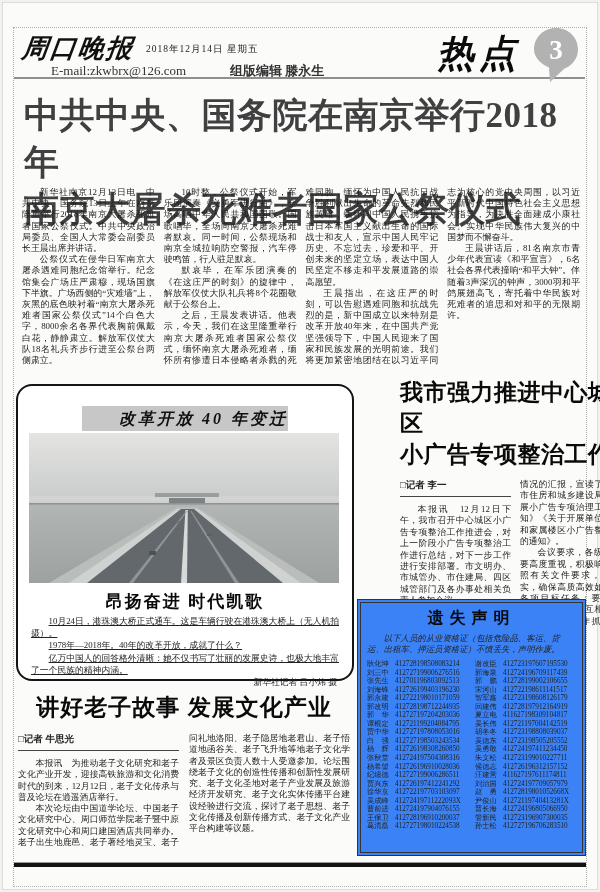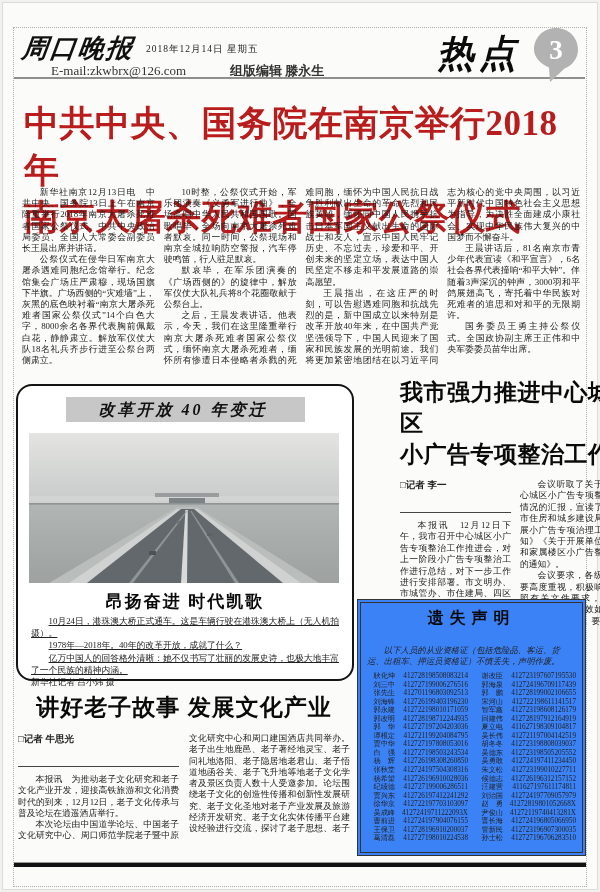--- a/index.html
+++ b/index.html
@@ -18,7 +18,7 @@
   .balloon{position:absolute;right:6px;top:-1px;width:46px;height:56px;}
 
   
-  .headline{position:absolute;left:24px;top:100px;width:554px;font:900 35px/47px "Liberation Serif",serif;letter-spacing:.5px;color:#b91c1c;}
+  .headline{position:absolute;left:24px;top:92px;width:554px;font:900 35px/47px "Liberation Serif",serif;letter-spacing:.5px;color:#404040;}
   .lead-body{position:absolute;left:22px;top:187px;width:558px;height:190px;column-count:4;column-gap:9px;column-fill:auto;
              font:8.9px/11.2px "Liberation Serif","DejaVu Serif",serif;text-align:justify;overflow:hidden;color:#1d1d1d;}
   .para{margin:0;text-indent:2em;}

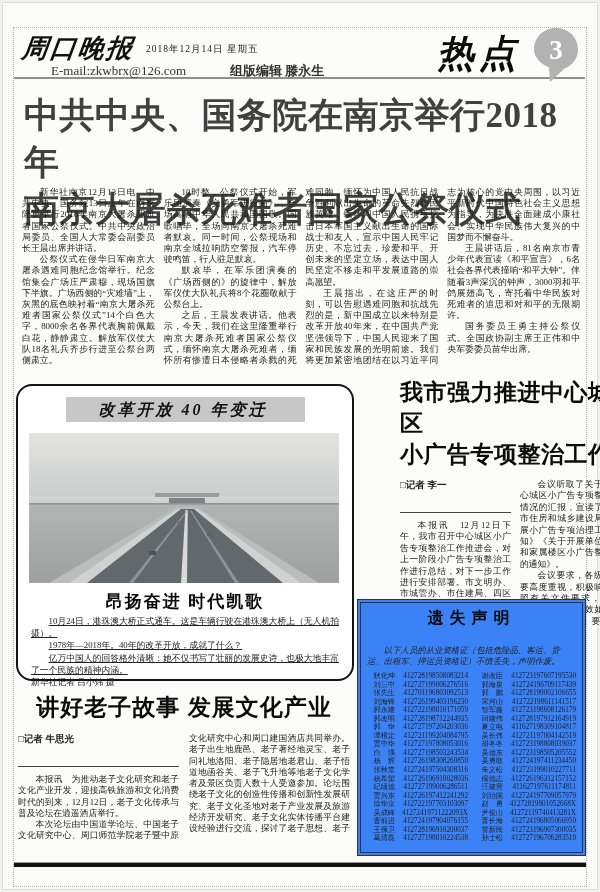--- a/index.html
+++ b/index.html
@@ -97,7 +97,7 @@
 
       <p class="para"><span>10时整，公祭仪式开始，军乐团演奏《义勇军进行曲》，全场高唱中华人民共和国国歌。国歌唱毕，全场向南京大屠杀死难者默哀。同一时间，公祭现场和南京全城拉响防空警报，汽车停驶鸣笛，行人驻足默哀。</span></p>
 
-      <p class="para"><span>默哀毕，在军乐团演奏的《广场西侧的》的旋律中，解放军仪仗大队礼兵将8个花圈敬献于公祭台上。</span></p>
+      <p class="para"><span>默哀毕，在军乐团演奏的《在这庄严的时刻》的旋律中，解放军仪仗大队礼兵将8个花圈敬献于公祭台上。</span></p>
 
       <p class="para"><span>之后，王晨发表讲话。他表示，今天，我们在这里隆重举行南京大屠杀死难者国家公祭仪式，缅怀南京大屠杀死难者，缅怀所有惨遭日本侵略者杀戮的死难同胞，缅怀为中国人民抗日战争胜利献出生命的革命先烈和民族英雄，缅怀同中国人民携手抗击日本军国主义献出生命的国际战士和友人，宣示中国人民牢记历史、不忘过去，珍爱和平、开创未来的坚定立场，表达中国人民坚定不移走和平发展道路的崇高愿望。</span></p>
 

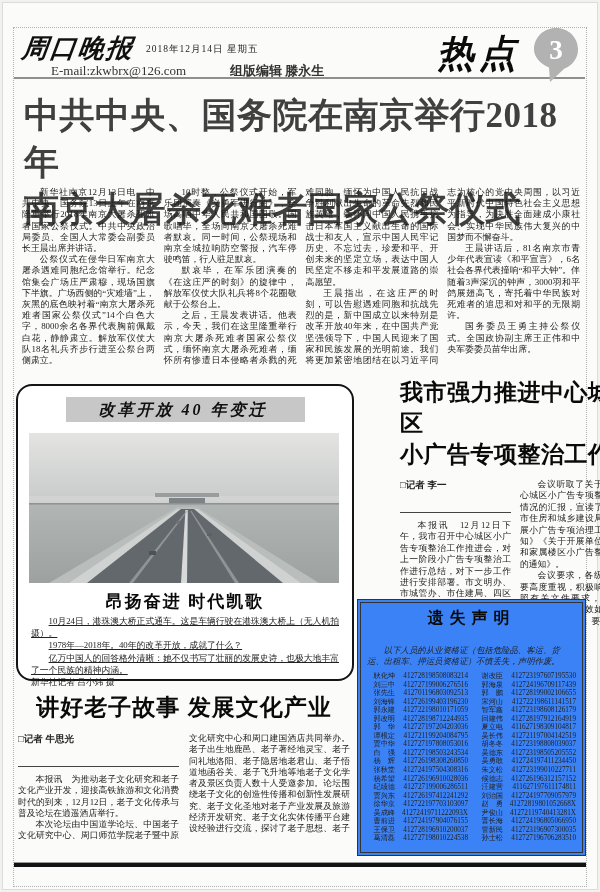--- a/index.html
+++ b/index.html
@@ -105,7 +105,6 @@
 
       <p class="para"><span>王晨讲话后，81名南京市青少年代表宣读《和平宣言》，6名社会各界代表撞响“和平大钟”。伴随着3声深沉的钟声，3000羽和平鸽展翅高飞，寄托着中华民族对死难者的追思和对和平的无限期许。</span></p>
 
-      <p class="para"><span>国务委员王勇主持公祭仪式。全国政协副主席王正伟和中央军委委员苗华出席。</span></p>
 
     </div>
 

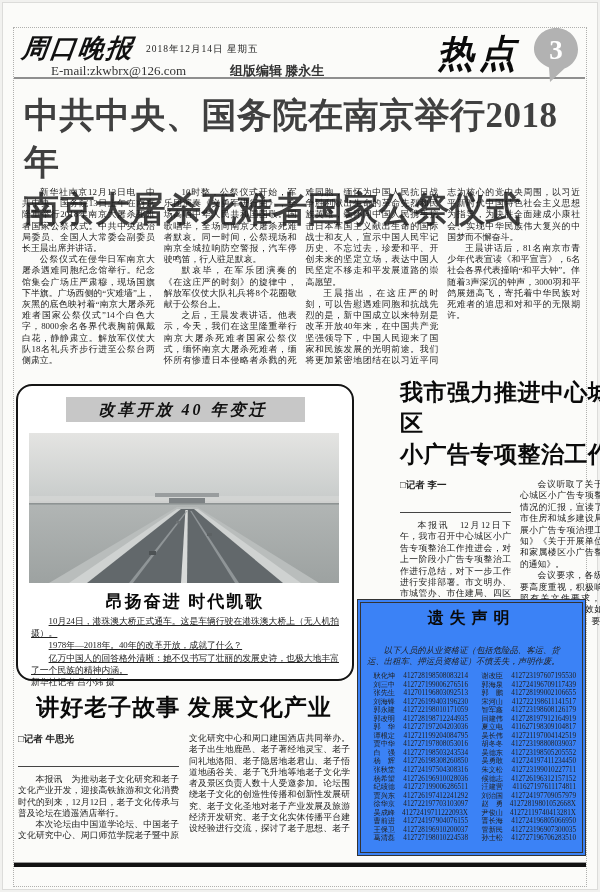--- a/index.html
+++ b/index.html
@@ -27,8 +27,8 @@
 
   
   .reform-box{position:absolute;left:16px;top:384px;width:334px;height:293px;border:2px solid #141414;border-radius:16px;background:#fff;}
-  .banner{margin:11px auto 0;width:206px;height:25px;background:#c7c7c7;text-align:left;
-          font:italic 700 16px/25px "Liberation Serif",serif;letter-spacing:3px;color:#111;padding-left:33px;}
+  .banner{margin:20px auto 0;width:206px;height:25px;background:#c7c7c7;text-align:right;
+          font:italic 700 16px/25px "Liberation Serif",serif;letter-spacing:3px;color:#111;}
   .photo{position:absolute;left:11px;top:47px;width:310px;height:150px;background:#cfd1d0;overflow:hidden;}
   .photo svg{display:block;width:100%;height:100%;}
   .photo-title{position:absolute;left:0;top:204px;width:100%;text-align:center;

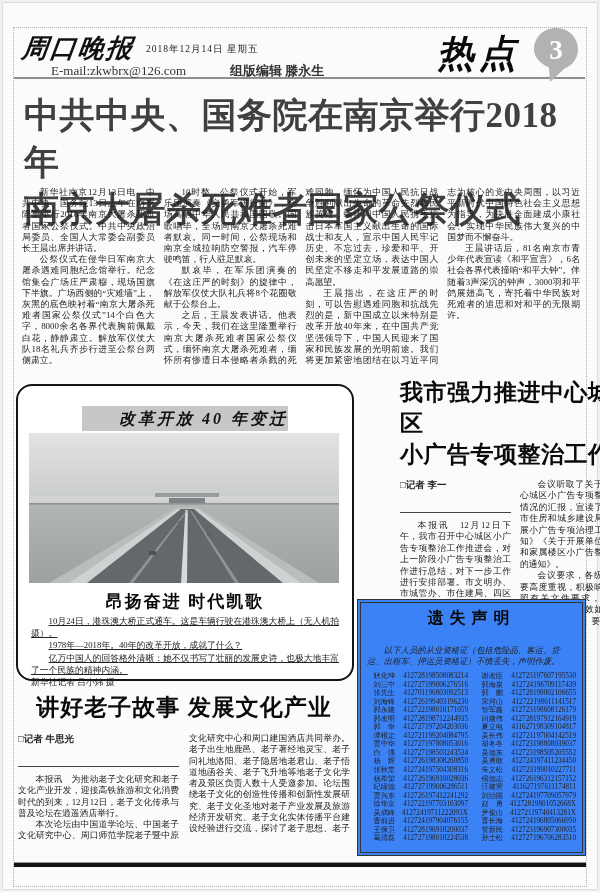--- a/index.html
+++ b/index.html
@@ -40,7 +40,7 @@
   
   .city{position:absolute;left:372px;top:377px;width:231px;margin-left:28px;}
   .city-headline{font:700 23px/31px "Liberation Sans","DejaVu Sans",sans-serif;color:#0a0a0a;letter-spacing:.5px;}
-  .byline{font:700 9.5px "Liberation Sans",sans-serif;border-bottom:1px solid #444;padding-bottom:20px;margin-bottom:7px;color:#222;}
+  .byline{font:700 9.5px "Liberation Sans",sans-serif;border-bottom:1px solid #444;padding-bottom:4px;margin-bottom:7px;color:#222;}
   .city-body{margin-top:9px;height:152px;column-count:2;column-gap:9px;column-fill:auto;
              font:8.8px/11.4px "Liberation Serif",serif;text-align:justify;overflow:hidden;}
 

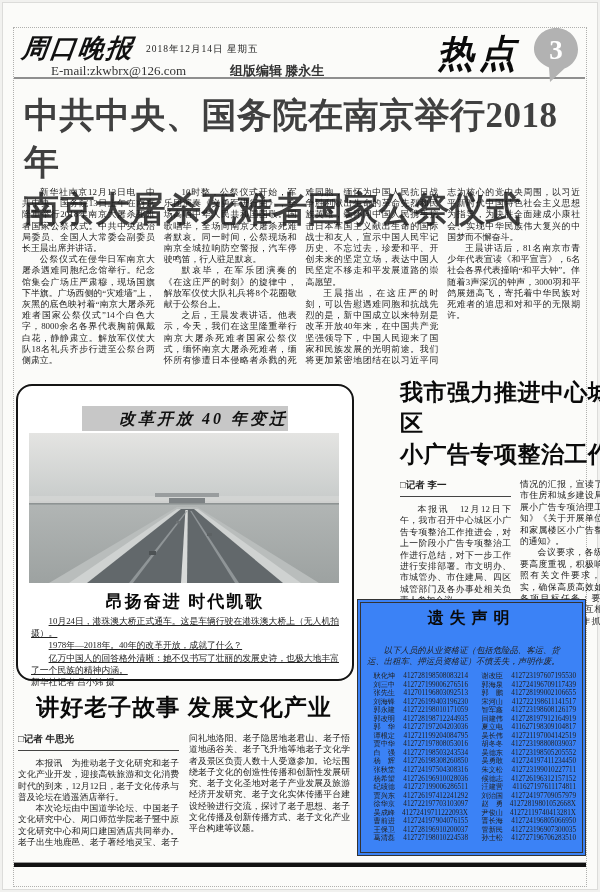--- a/index.html
+++ b/index.html
@@ -48,7 +48,7 @@
   .lost-box{position:absolute;left:357px;top:599px;width:229px;height:257px;border:4px double #333;background:#3b82f6;
             padding:2px 6px;box-sizing:border-box;}
   .lost-title{text-align:center;font:700 16px "Liberation Serif",serif;letter-spacing:6px;margin-top:3px;color:#0a0a0a;}
-  .lost-intro{font:italic 8.4px/11px "Liberation Serif",serif;text-indent:2em;margin-top:16px;color:#222;}
+  .lost-intro{font:italic 8.4px/11px "Liberation Serif",serif;text-indent:2em;margin-top:4px;color:#222;}
   .entries{display:flex;gap:7px;margin-top:5px;}
   .entry-col{flex:1;min-width:0;}
   .entry{display:flex;font:7.2px/8.55px "Liberation Serif",serif;white-space:nowrap;overflow:hidden;color:#222;text-align:right;}

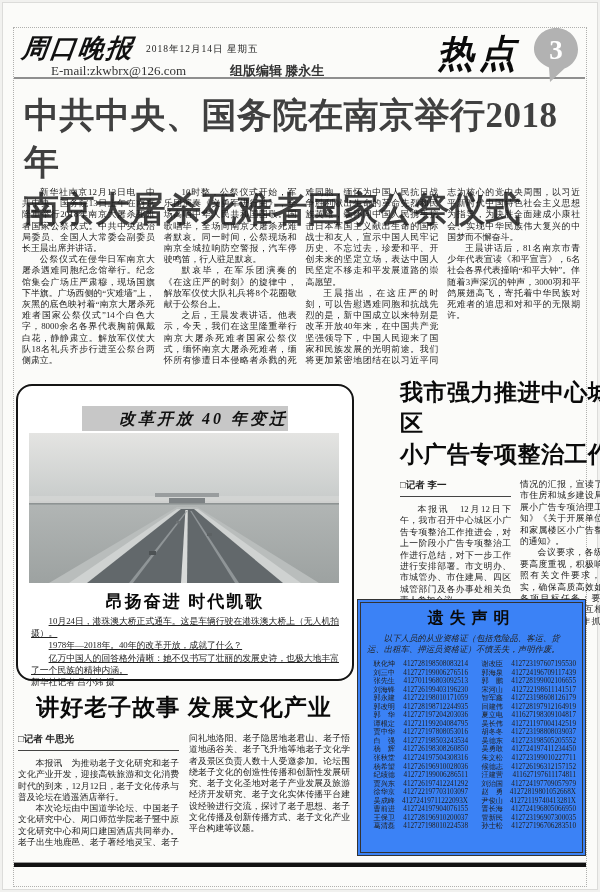--- a/index.html
+++ b/index.html
@@ -51,7 +51,7 @@
   .lost-intro{font:italic 8.4px/11px "Liberation Serif",serif;text-indent:2em;margin-top:4px;color:#222;}
   .entries{display:flex;gap:7px;margin-top:5px;}
   .entry-col{flex:1;min-width:0;}
-  .entry{display:flex;font:7.2px/8.55px "Liberation Serif",serif;white-space:nowrap;overflow:hidden;color:#222;text-align:right;}
+  .entry{display:flex;font:7.2px/8.55px "Liberation Serif",serif;white-space:nowrap;overflow:hidden;color:#222;}
   .entry .nm{width:28px;flex:none;}
   .entry .id{flex:1;}
 

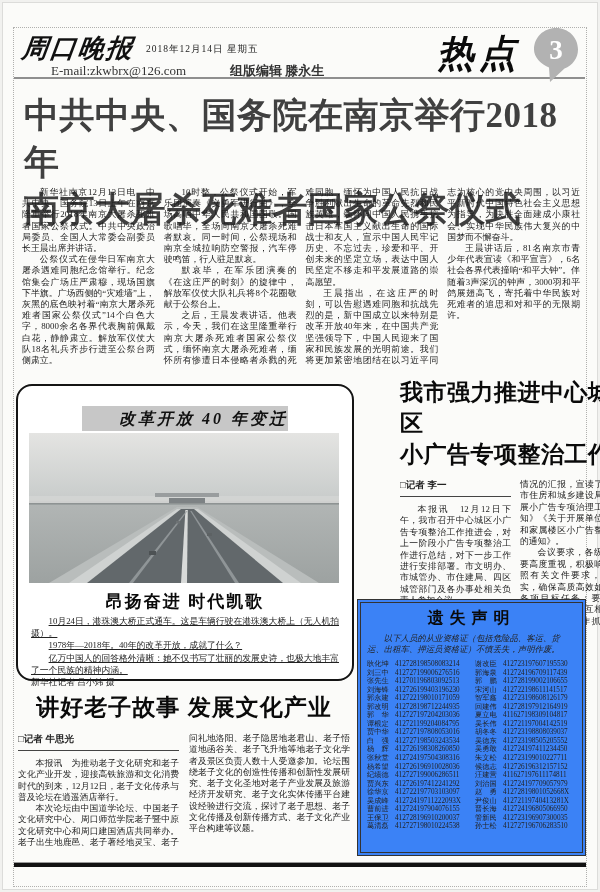--- a/index.html
+++ b/index.html
@@ -35,7 +35,7 @@
                font:700 17px "Liberation Sans","DejaVu Sans",sans-serif;letter-spacing:2px;color:#0a0a0a;}
   .captions{position:absolute;left:13px;top:229px;width:308px;font:8.8px/12.2px "Liberation Serif",serif;text-align:justify;color:#222;}
   .captions p{margin:0;text-indent:2em;text-decoration:underline;}
-  .credit{text-align:left;font:8.8px/12.2px "Liberation Serif",serif;color:#222;padding-right:2px;}
+  .credit{text-align:right;font:8.8px/12.2px "Liberation Serif",serif;color:#222;padding-right:2px;}
 
   
   .city{position:absolute;left:372px;top:377px;width:231px;margin-left:28px;}

